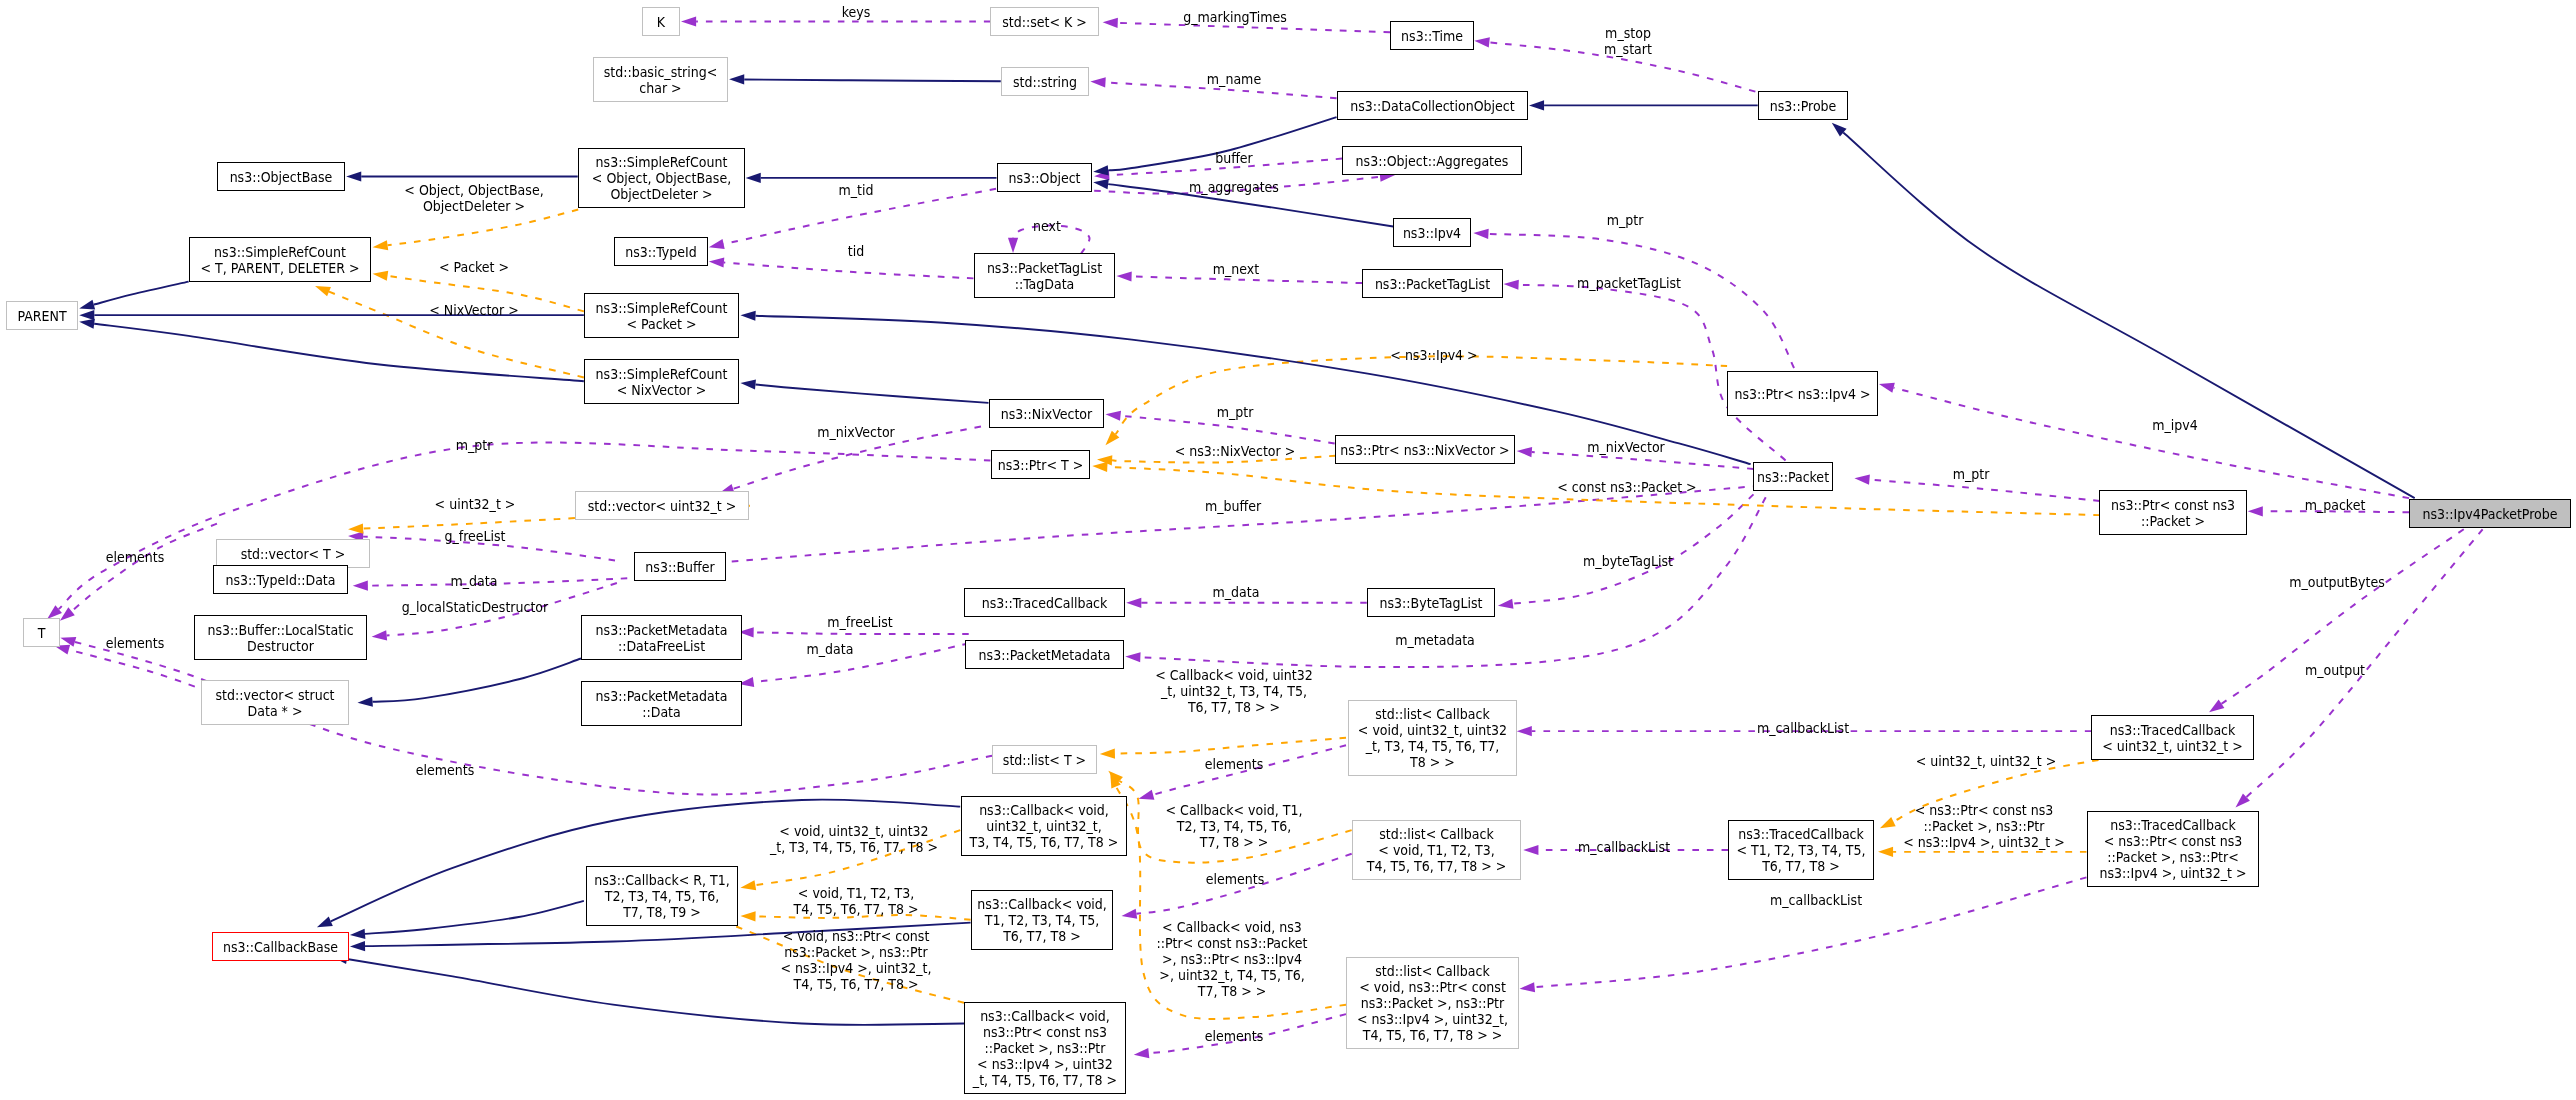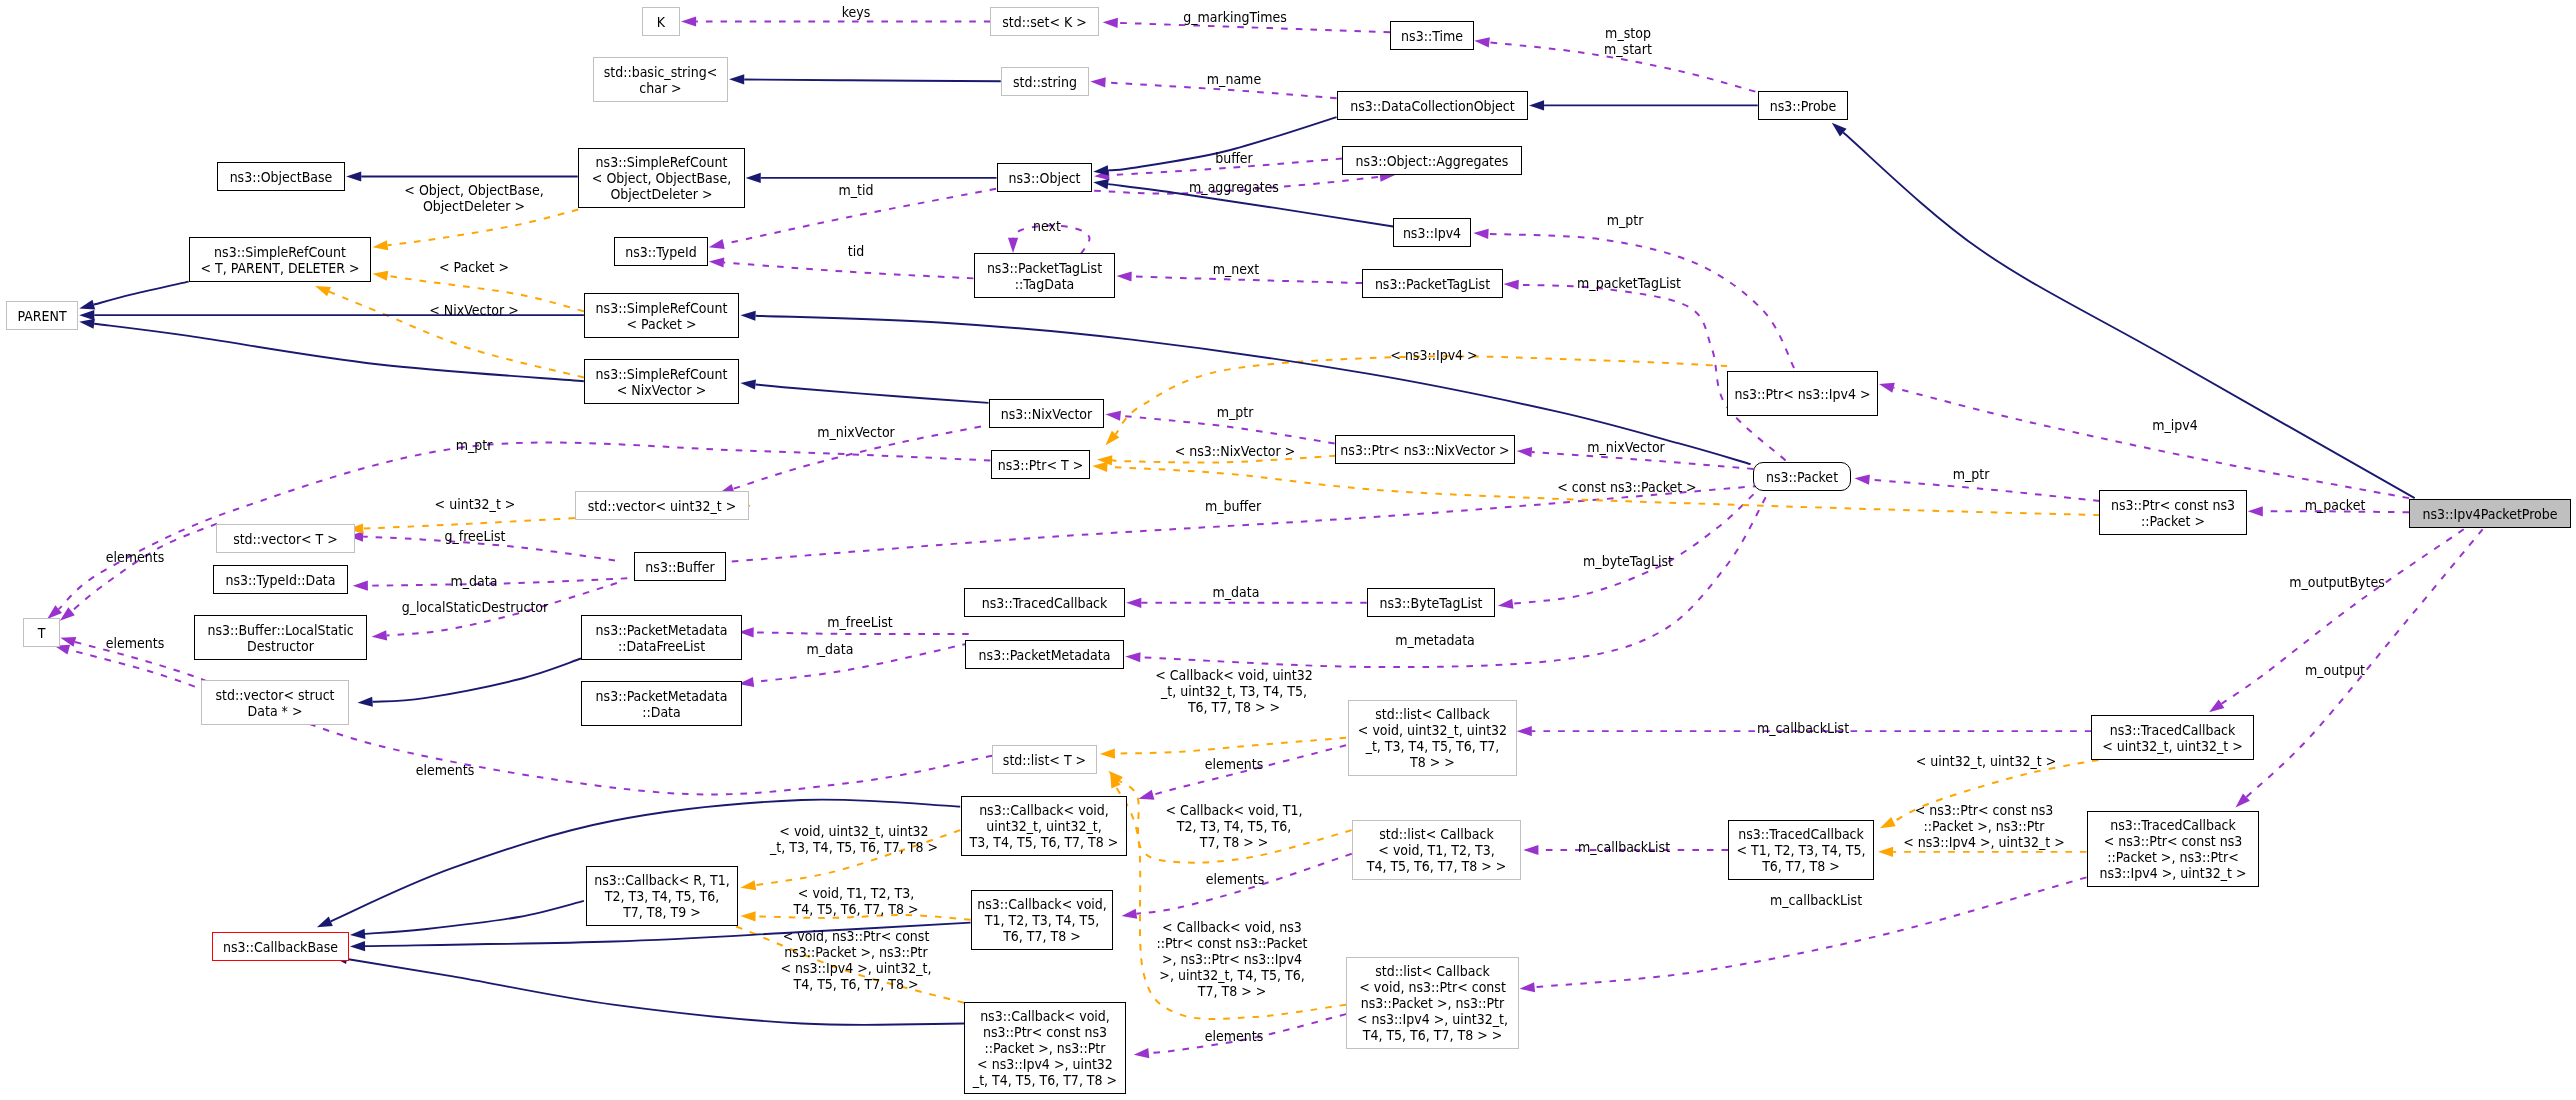--- a/index.html
+++ b/index.html
@@ -611,7 +611,7 @@
           <div>ns3::Ptr&lt; ns3::NixVector &gt;</div>
         </div>
       </div>
-      <div class="node normal" style="left: 1753px; top: 462px; width: 98px; height: 29px; border-radius: 10px;">
+      <div class="node normal" style="left: 1753px; top: 462px; width: 80px; height: 29px;">
         <div class="txt">
           <div>ns3::Packet</div>
         </div>

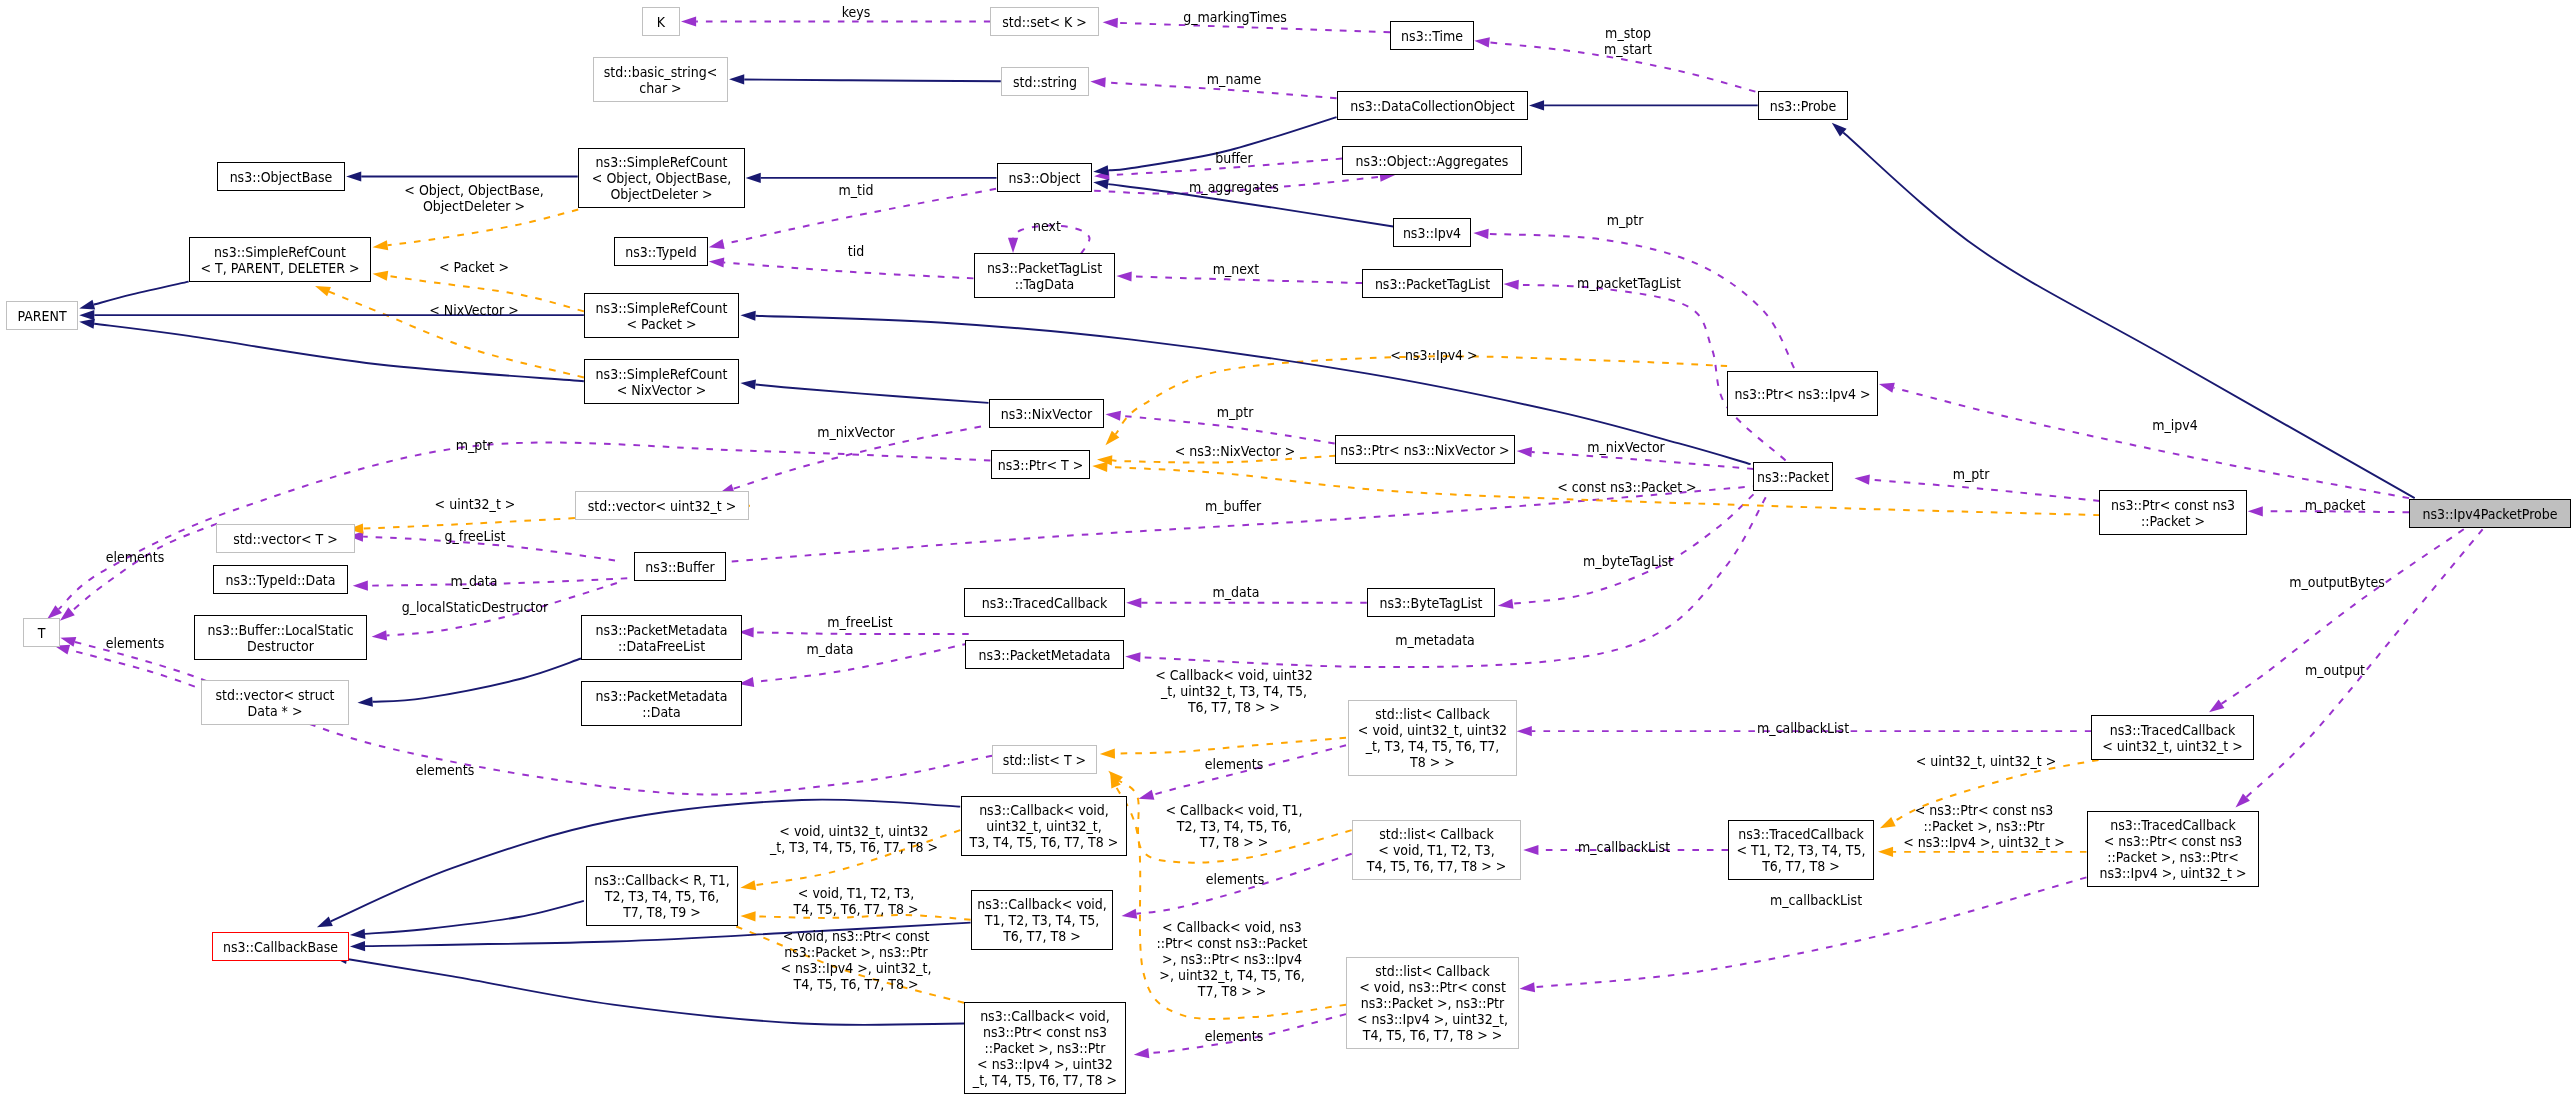--- a/index.html
+++ b/index.html
@@ -632,7 +632,7 @@
           <div>std::vector&lt; uint32_t &gt;</div>
         </div>
       </div>
-      <div class="node grey" style="left: 216px; top: 524px; width: 139px; height: 29px;">
+      <div class="node grey" style="left: 216px; top: 539px; width: 154px; height: 29px;">
         <div class="txt">
           <div>std::vector&lt; T &gt;</div>
         </div>

